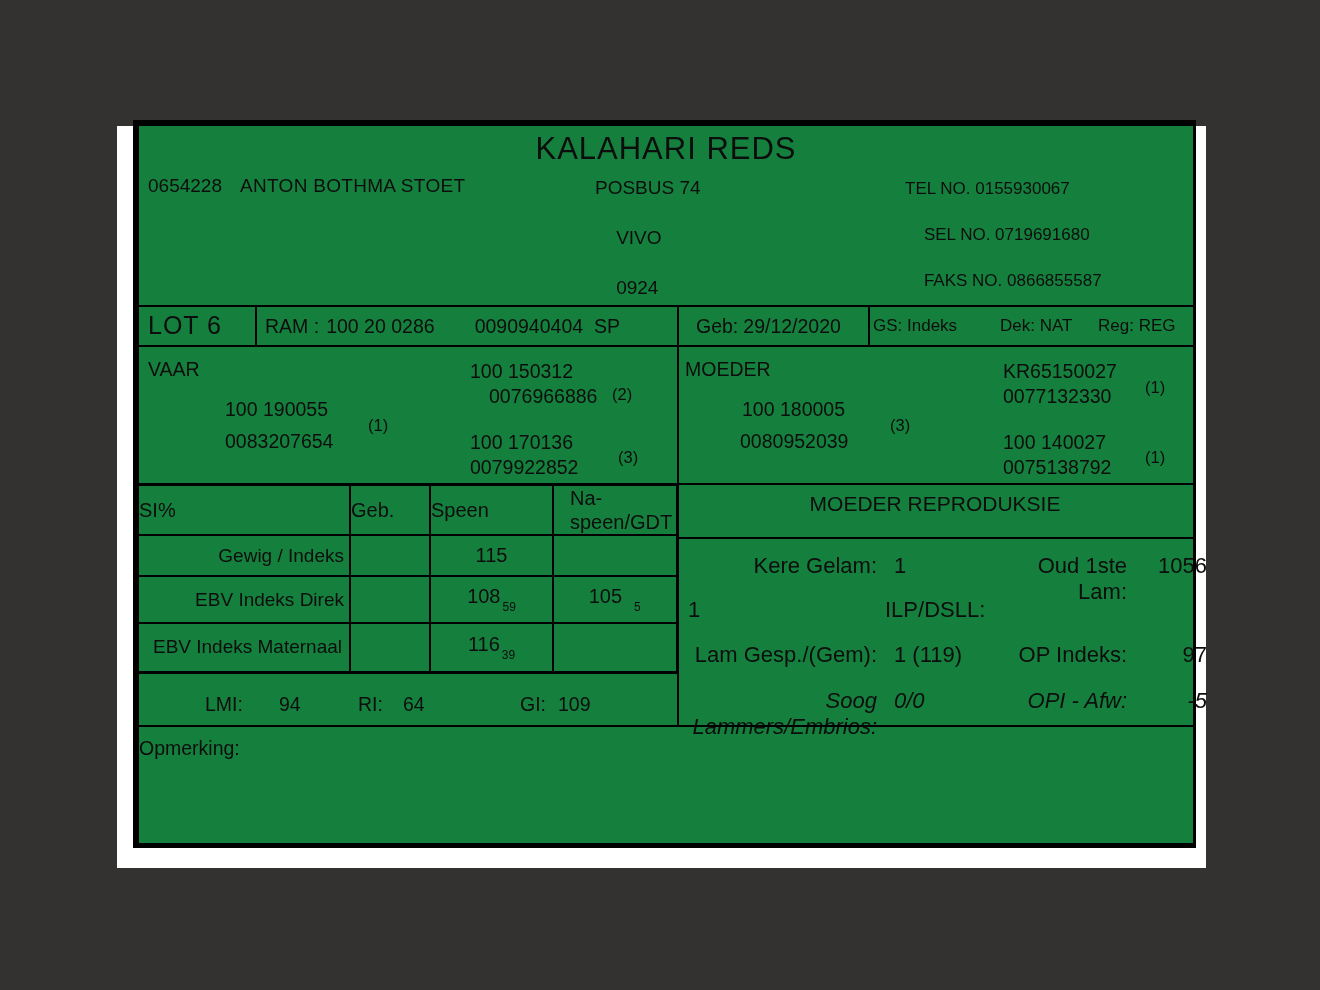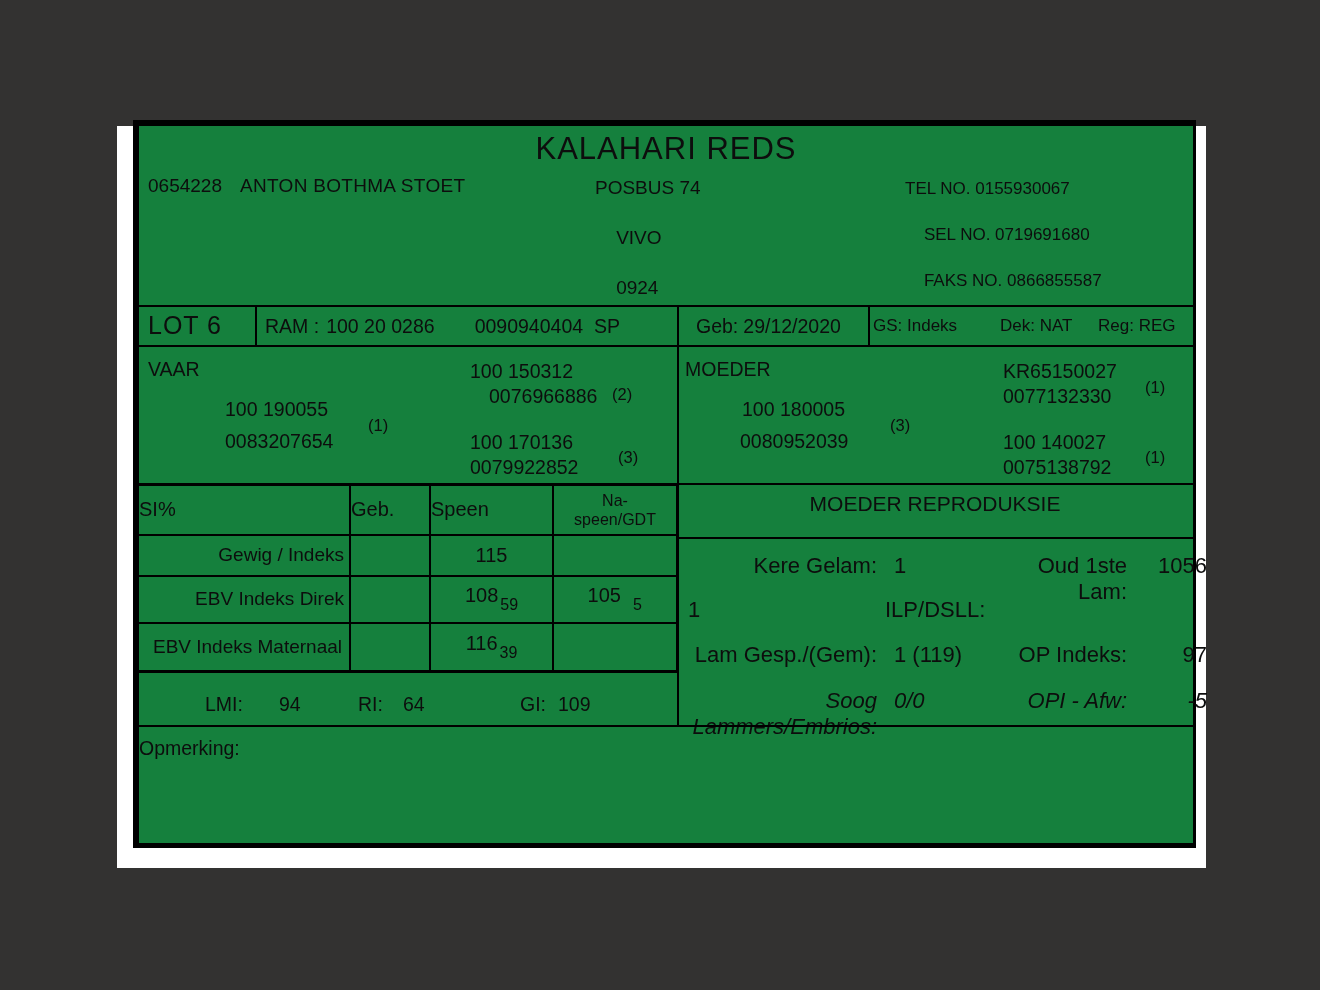--- a/index.html
+++ b/index.html
@@ -44,7 +44,7 @@
   .si .val{font-size:20px;text-align:center;}
   .sub{font-size:16px;vertical-align:-8px;margin-left:2px;}
   .subgap{margin-left:12px;}
-  .nahdr{font-size:16px;text-align:center;padding-left:8px;line-height:1.2;width:106px;white-space:normal;}
+  .nahdr{font-size:20px;text-align:left;padding-left:16px;line-height:1.2;width:106px;white-space:normal;}
 
   
   .lmi{position:absolute;left:0;top:557px;width:538px;height:42px;line-height:42px;font-size:19.5px;}

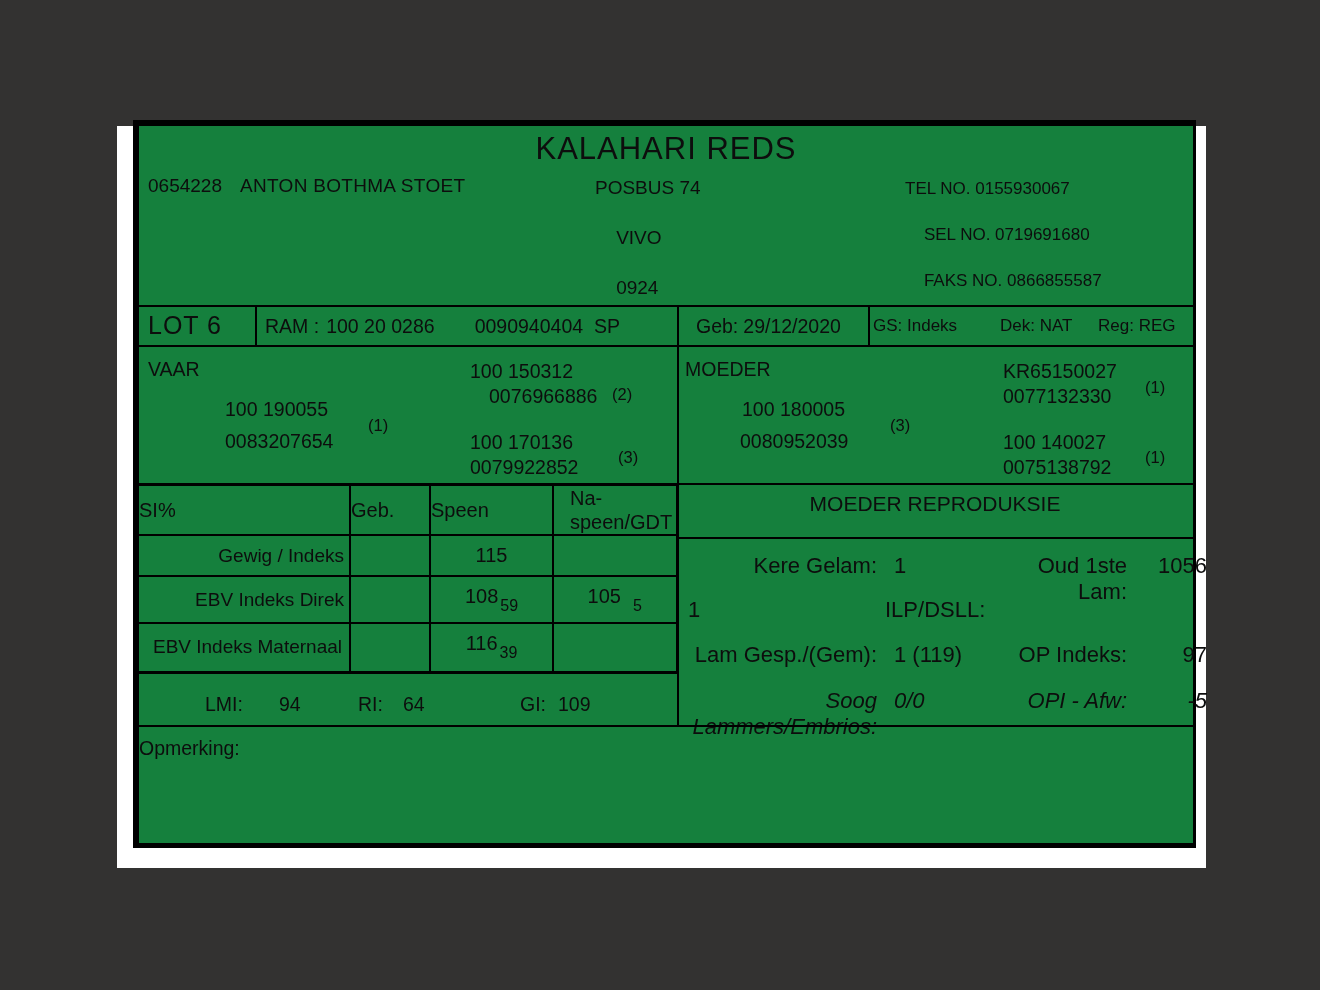--- a/index.html
+++ b/index.html
@@ -42,7 +42,7 @@
   .si .h{font-size:20px;}
   .si .lab{font-size:19px;text-align:right;padding-right:5px;}
   .si .val{font-size:20px;text-align:center;}
-  .sub{font-size:16px;vertical-align:-8px;margin-left:2px;}
+  .sub{font-size:12px;vertical-align:-8px;margin-left:2px;}
   .subgap{margin-left:12px;}
   .nahdr{font-size:20px;text-align:left;padding-left:16px;line-height:1.2;width:106px;white-space:normal;}
 

